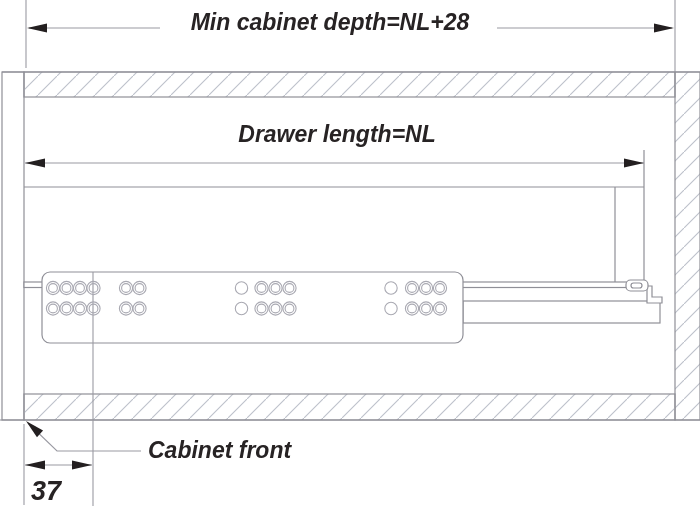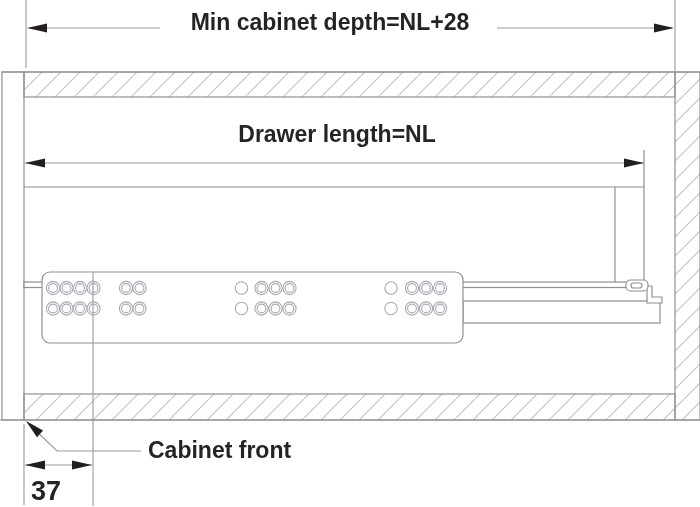--- a/index.html
+++ b/index.html
@@ -4,7 +4,7 @@
 <style>
   html,body{margin:0;padding:0;background:#ffffff;}
   #stage{position:relative;width:700px;height:507px;background:#ffffff;overflow:hidden;
-         font-family:"Liberation Sans", sans-serif;}
+         font-family:"Liberation Sans", sans-serif;font-style:italic;}
   svg{display:block;}
   .struct{stroke:#8f8f97;stroke-width:1.2;fill:none;}
   .structfill{stroke:#8f8f97;stroke-width:1.2;fill:#ffffff;}

